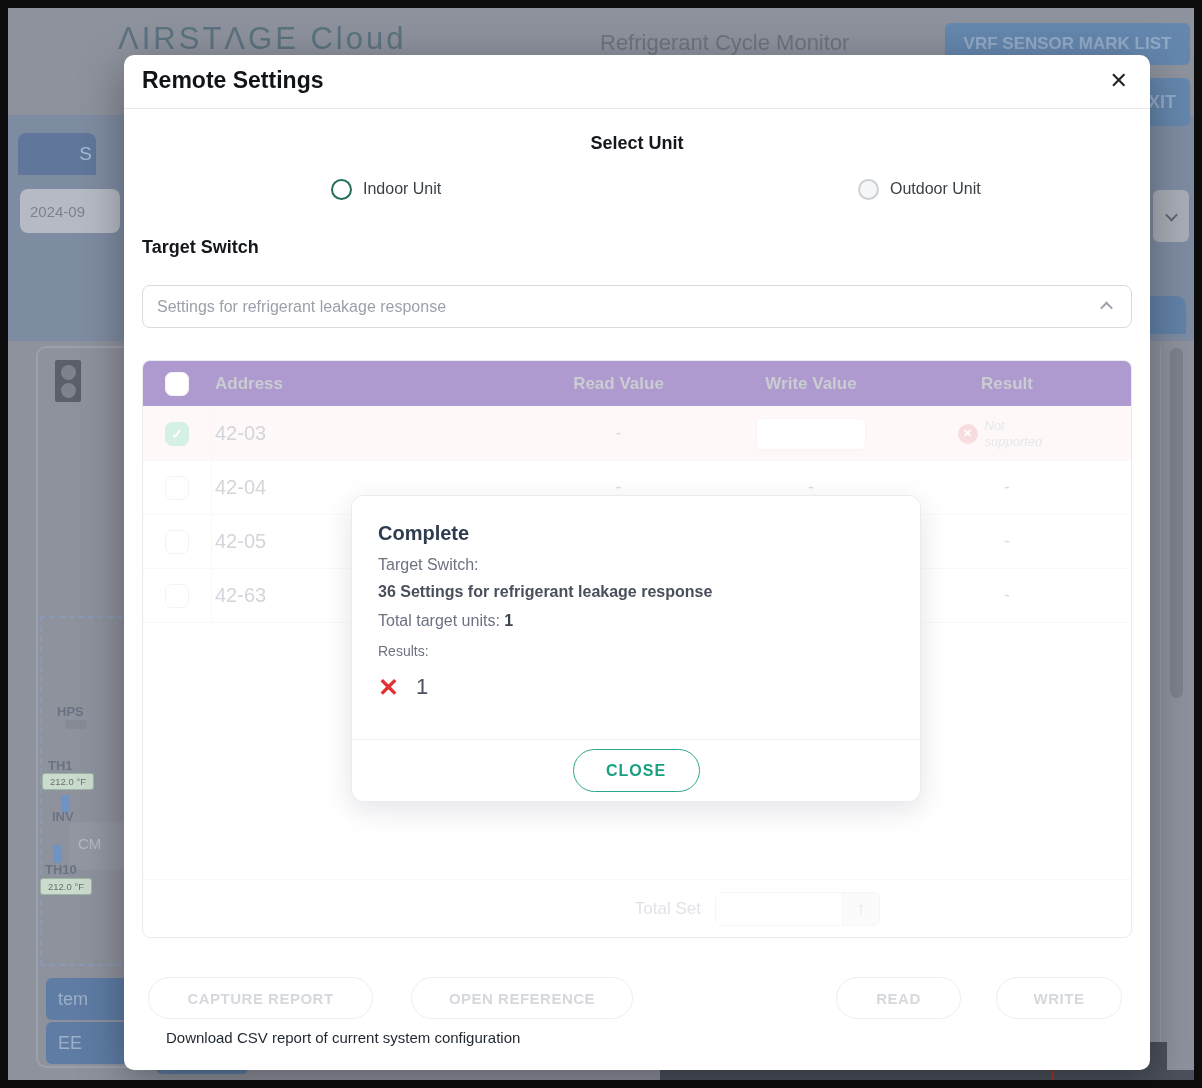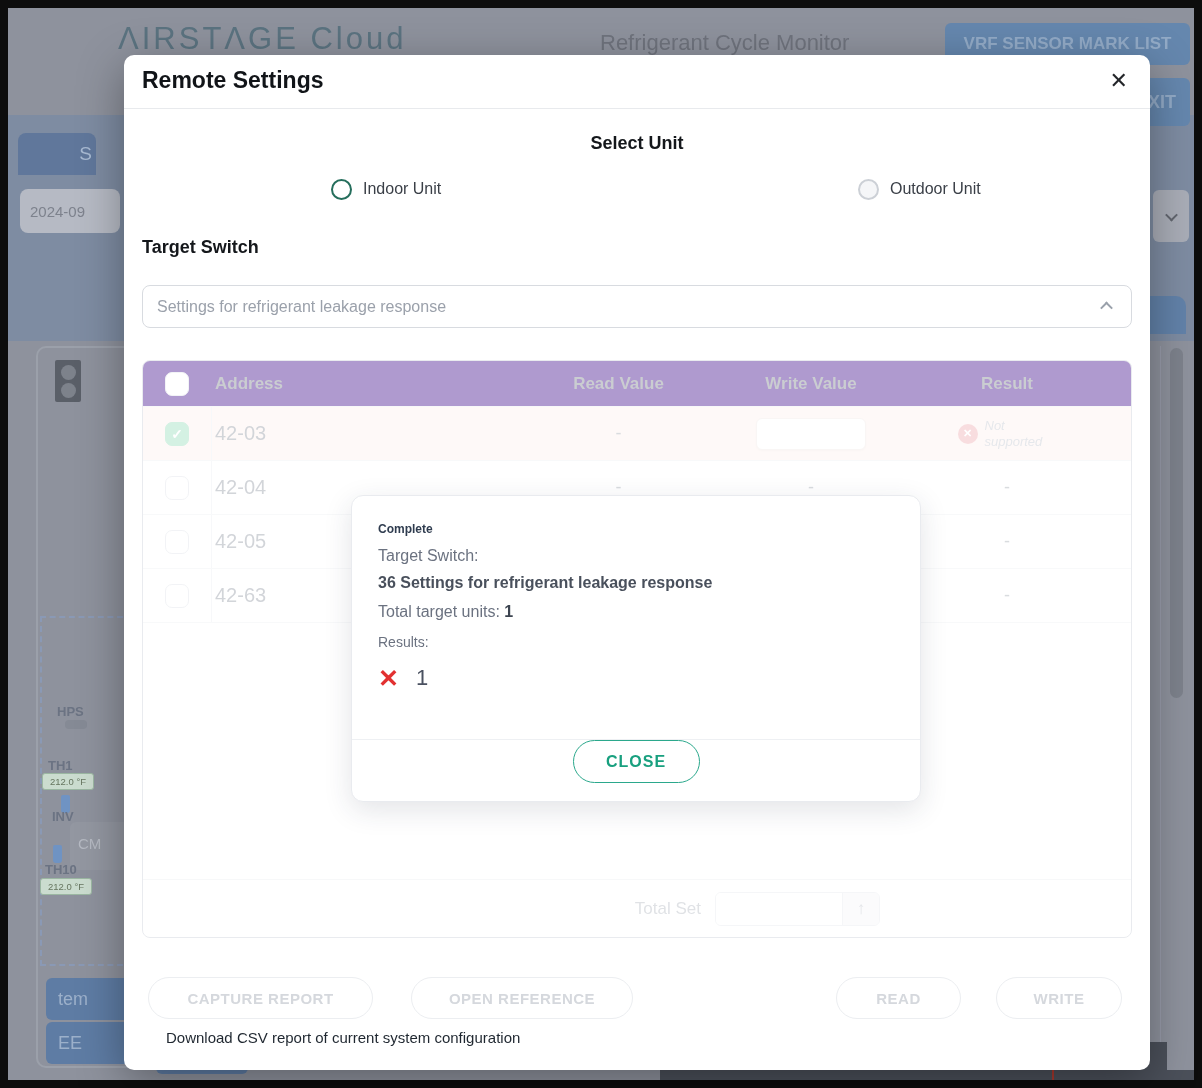--- a/index.html
+++ b/index.html
@@ -138,7 +138,7 @@
     box-shadow:0 8px 28px rgba(40,50,70,0.13); z-index:5;
   }
   .cd-body { padding:26px 26px 0 26px; }
-  .cd-title { font-size:12px; font-weight:bold; color:#2f3c4f; }
+  .cd-title { font-size:20px; font-weight:bold; color:#2f3c4f; }
   .cd-ts-label { font-size:16px; color:#6b7280; margin-top:11px; }
   .cd-ts-value { font-size:16px; font-weight:bold; color:#49505c; margin-top:9px; }
   .cd-units { font-size:16px; color:#6b7280; margin-top:11px; }

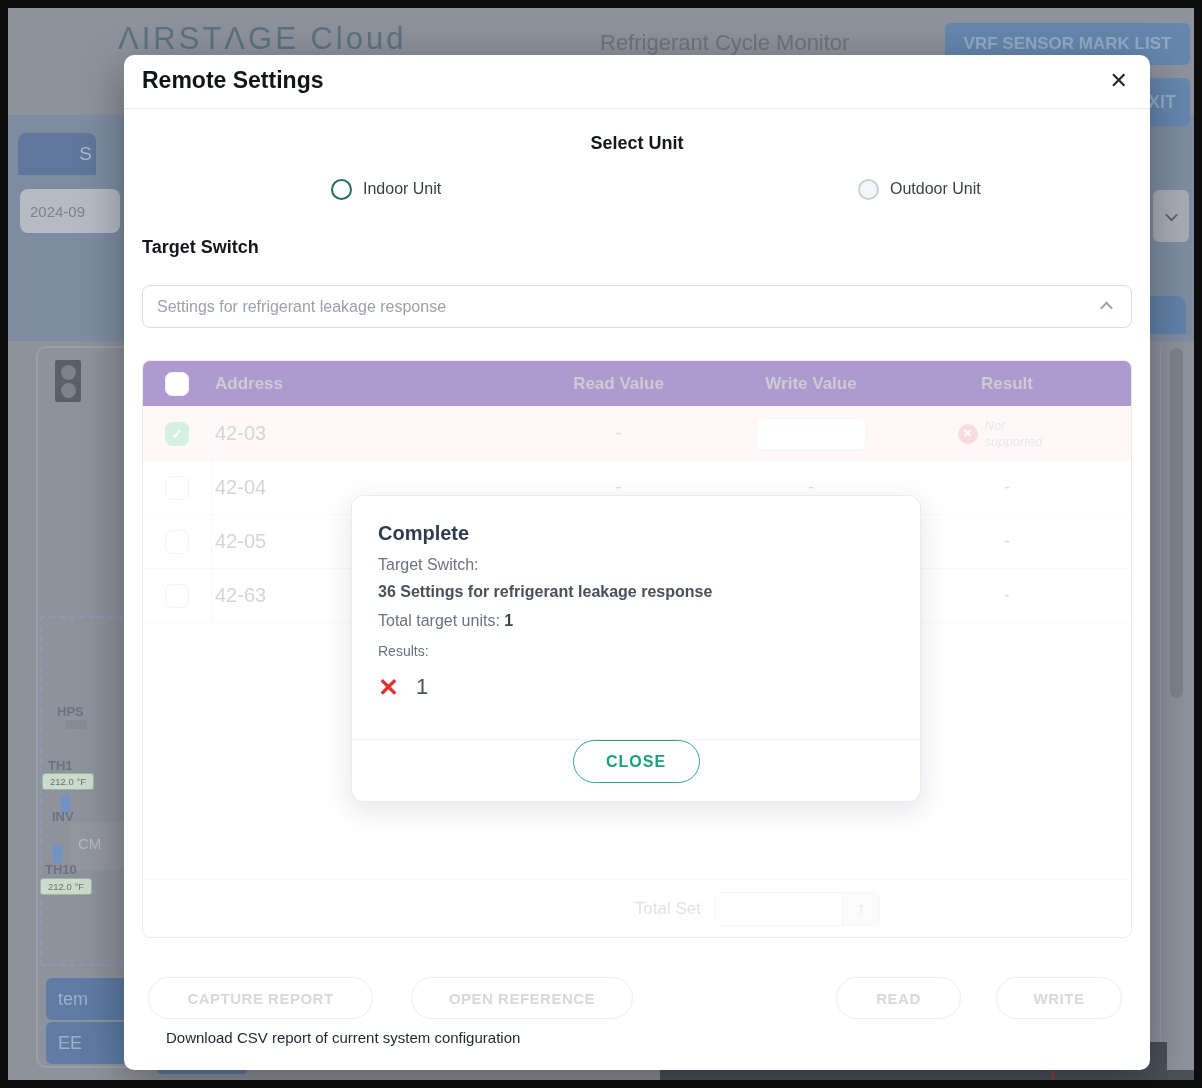--- a/index.html
+++ b/index.html
@@ -148,7 +148,7 @@
   .cd-x { font-size:25px; font-weight:bold; color:#e23131; line-height:1; }
   .cd-count { font-size:22px; color:#4a5160; }
   .cd-footer { position:absolute; left:0; bottom:0; width:100%; height:62px; border-top:1px solid #eef0f3;
-               display:flex; align-items:flex-start; justify-content:center; }
+               display:flex; align-items:center; justify-content:center; }
   .close-btn { width:127px; height:43px; border-radius:22px; border:1.5px solid #2ba88c; background:#fff;
                color:#19a07f; font-weight:bold; font-size:16px; letter-spacing:1px; cursor:pointer; font-family:inherit; }
 

